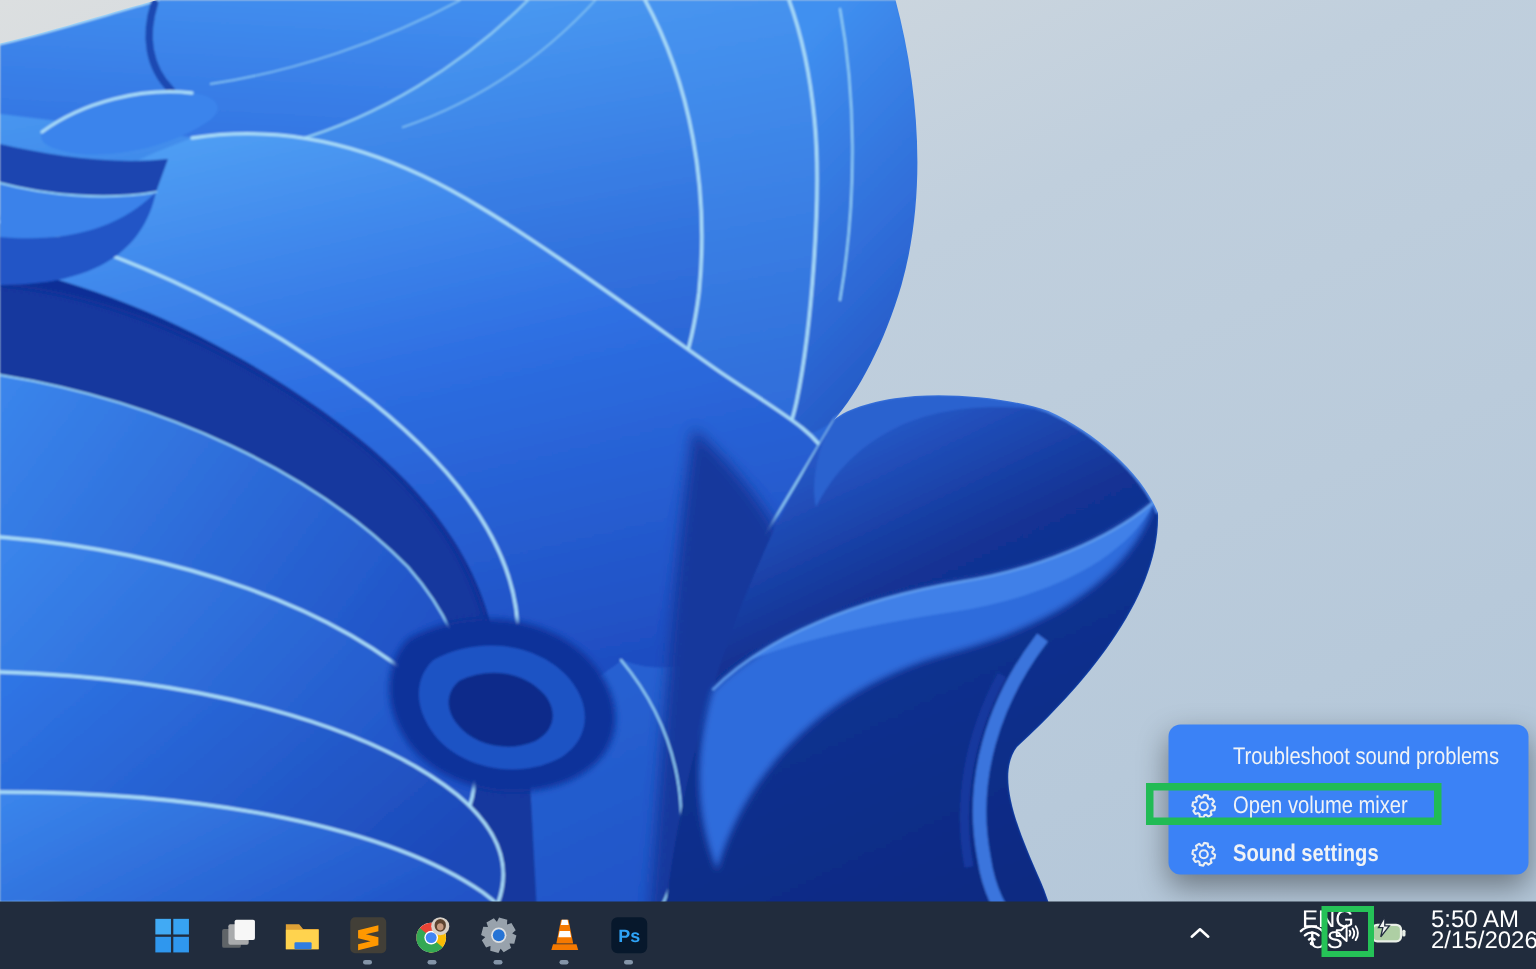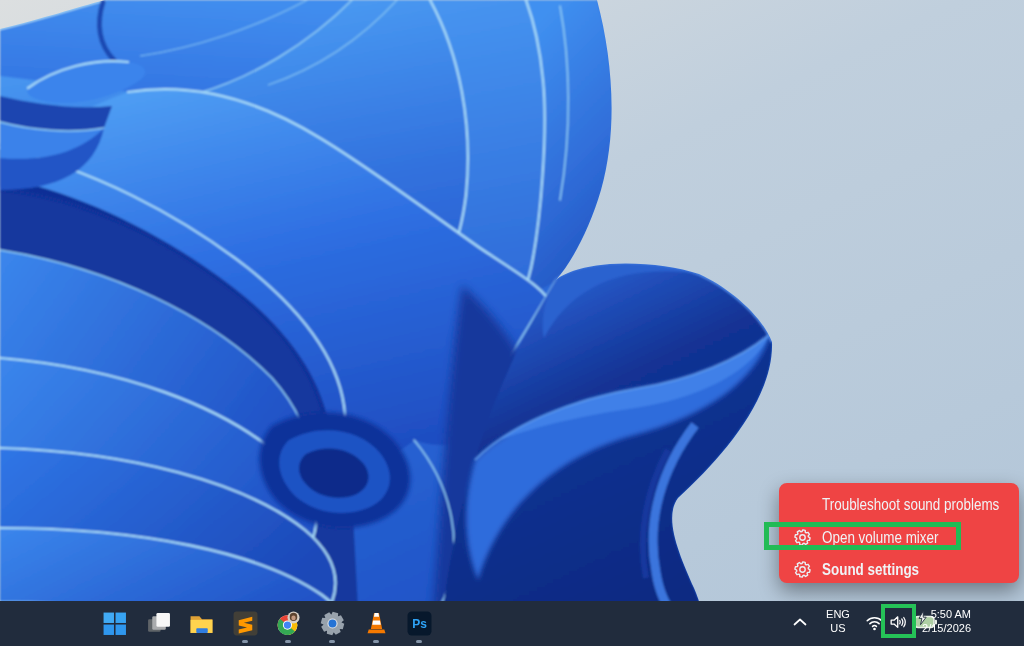--- a/index.html
+++ b/index.html
@@ -7,7 +7,7 @@
   #stage{position:relative;width:1024px;height:646px;background:#c2d2e0;}
   #wall{position:absolute;left:0;top:0;}
   #menu{position:absolute;left:779px;top:483px;width:240px;height:100px;
-    background:#ef4444;border-radius:8px;
+    background:#3b82f6;border-radius:8px;
     box-shadow:0 8px 20px rgba(0,0,0,.4);color:#f0f3f6;font-size:16px;z-index:4;}
   .mi{position:absolute;left:0;width:100%;height:31px;display:flex;align-items:center;}
   .mi svg{position:absolute;left:15px;width:17px;height:17px;}

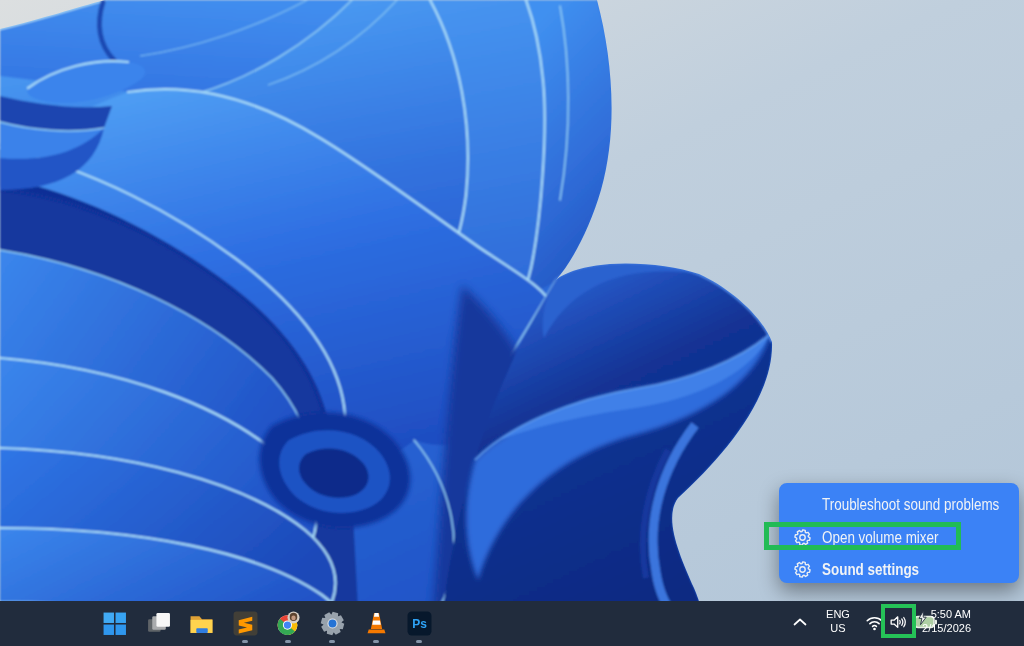--- a/index.html
+++ b/index.html
@@ -21,7 +21,7 @@
   .ticon{position:absolute;z-index:11;}
   .dash{position:absolute;top:640px;width:6px;height:3px;border-radius:1.5px;
     background:#8494a8;z-index:11;}
-  .trtext{position:absolute;z-index:12;font-size:11px;color:#fff;line-height:14px;}
+  .trtext{position:absolute;z-index:12;font-size:16px;color:#fff;line-height:14px;margin-left:46px;}
 </style>
 </head>
 <body>

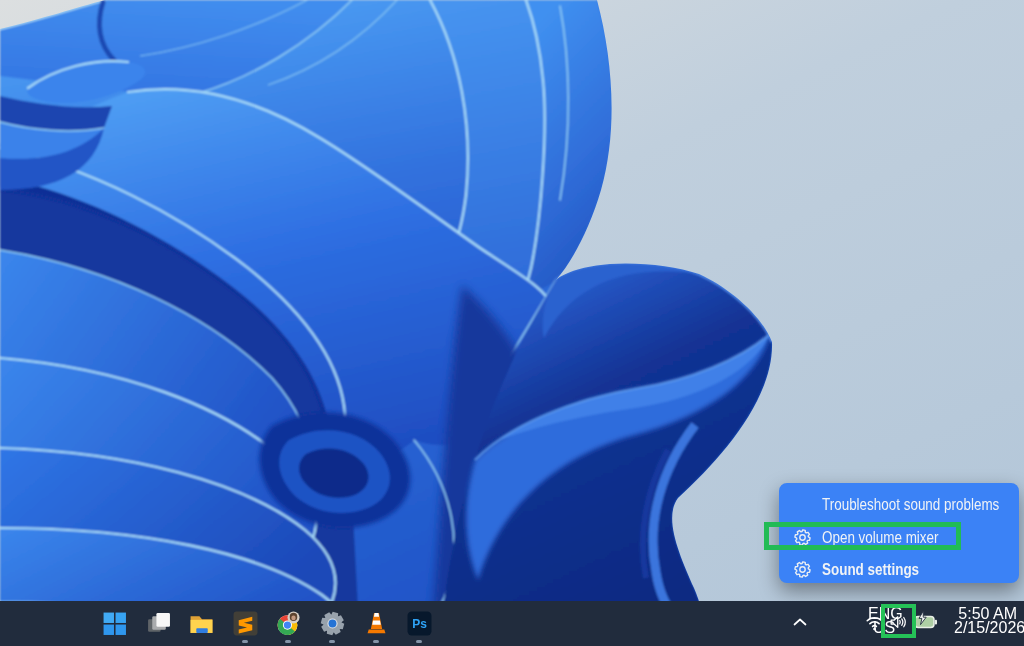--- a/index.html
+++ b/index.html
@@ -263,7 +263,7 @@
 <rect x="20.8" y="9.8" width="2.2" height="4.6" rx="1" fill="#e9efe7"></rect>
 <path d="M9.3 1 L5 8.4 h2.9 L6.5 14.6 L12.2 7.2 h-3 Z" fill="#f2f5f2" stroke="#222d3f" stroke-width="0.9"></path>
     </svg>
-<div class="trtext" style="left:908px;top:607px;width:63px;text-align:right;">5:50 AM<br>2/15/2026</div>
+<div class="trtext" style="left:908px;top:607px;width:63px;">5:50 AM<br>2/15/2026</div>
   <div id="greenTray"></div>
 </div>
 

